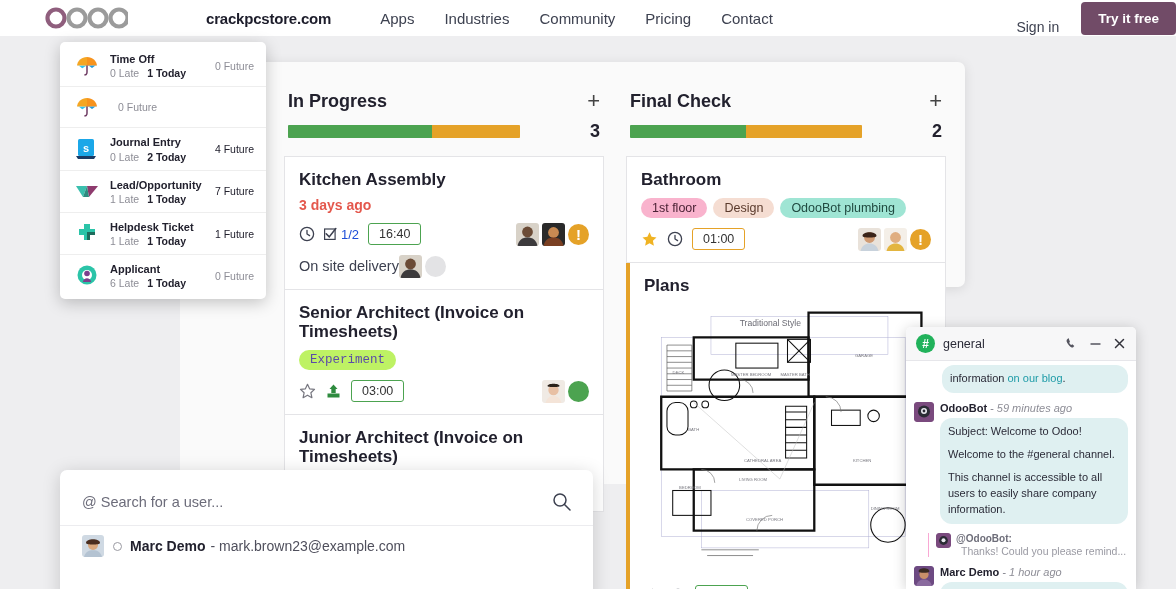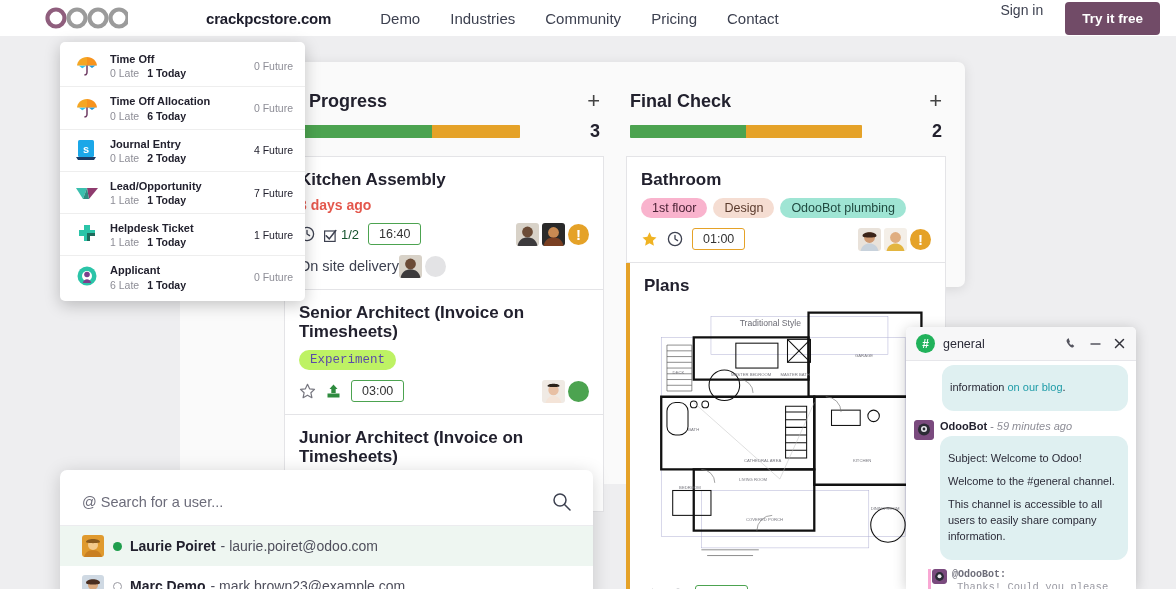--- a/index.html
+++ b/index.html
@@ -172,7 +172,7 @@
     </div>
     <div class="brandname">crackpcstore.com</div>
     <div class="navlinks">
-      <div class="navlink">Demo</div>
+      <div class="navlink">Apps</div>
       <div class="navlink">Industries</div>
       <div class="navlink">Community</div>
       <div class="navlink">Pricing</div>

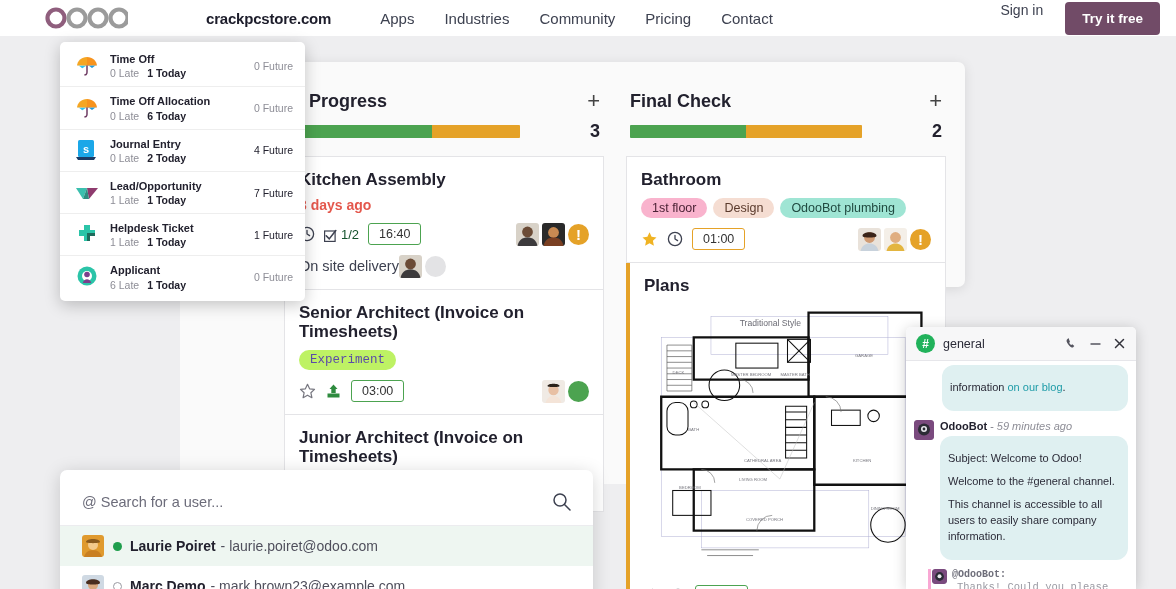--- a/index.html
+++ b/index.html
@@ -25,7 +25,7 @@
   .navlink {
     font-size: 15px; color: #3d4150; padding: 0 15px; cursor: pointer; white-space: nowrap;
   }
-  .navright { margin-left: auto; display: flex; align-items: flex-start; padding-right: 16px; }
+  .navright { margin-left: auto; display: flex; align-items: flex-end; }
   .signin { font-size: 14px; color: #3d4150; cursor: pointer; }
   .trybtn {
     margin-left: 22px; background: #714B67; color: #ffffff; font-size: 13.5px; font-weight: bold;

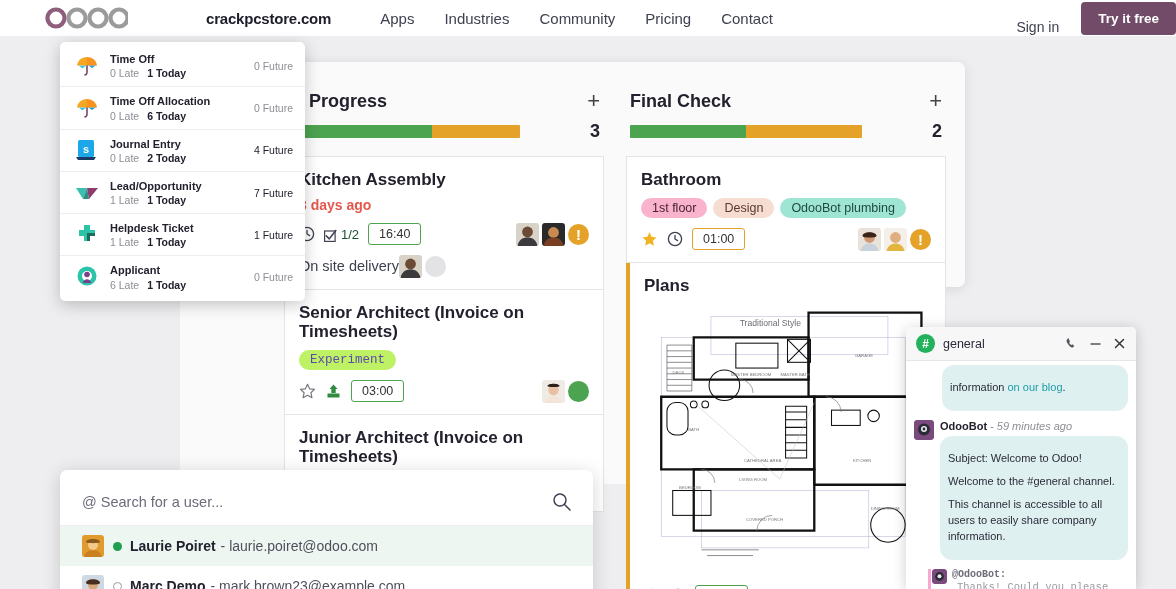--- a/index.html
+++ b/index.html
@@ -95,7 +95,7 @@
 
   
   .dropdown {
-    position: absolute; left: 60px; top: 42px; width: 245px; background: #fff;
+    position: absolute; left: 60px; top: 42px; width: 206px; background: #fff;
     border-radius: 5px; box-shadow: 0 4px 16px rgba(0,0,0,.22); z-index: 70; padding: 3px 0;
   }
   .drow { display: flex; align-items: center; padding: 7px 12px 7px 14px; border-bottom: 1px solid #eee; cursor: pointer; }

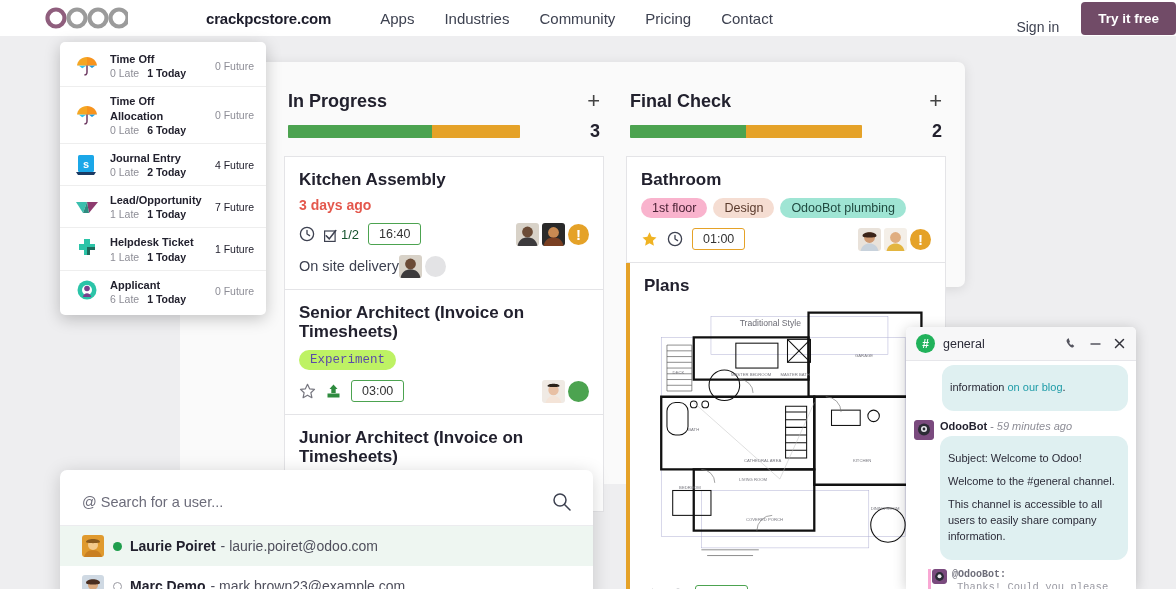--- a/index.html
+++ b/index.html
@@ -453,13 +453,6 @@
         <path d="M3 12.5l10 .3c-2.5 0-3.5 2.4-4.6 2.4S6 12.5 3 12.5z" fill="#2EC4F3"></path>
         <path d="M13 12.6v6.6c0 2-1.3 3-2.6 2.4" stroke="#6E3B63" stroke-width="1.5" fill="none"></path>
       </svg>
-      <div class="dmid">
-        <div class="dname">Time Off Allocation</div>
-        <div class="dcounts">
-          <span>0 Late</span>
-          <b>6 Today</b>
-        </div>
-      </div>
       <div class="dfuture">0 Future</div>
     </div>
 

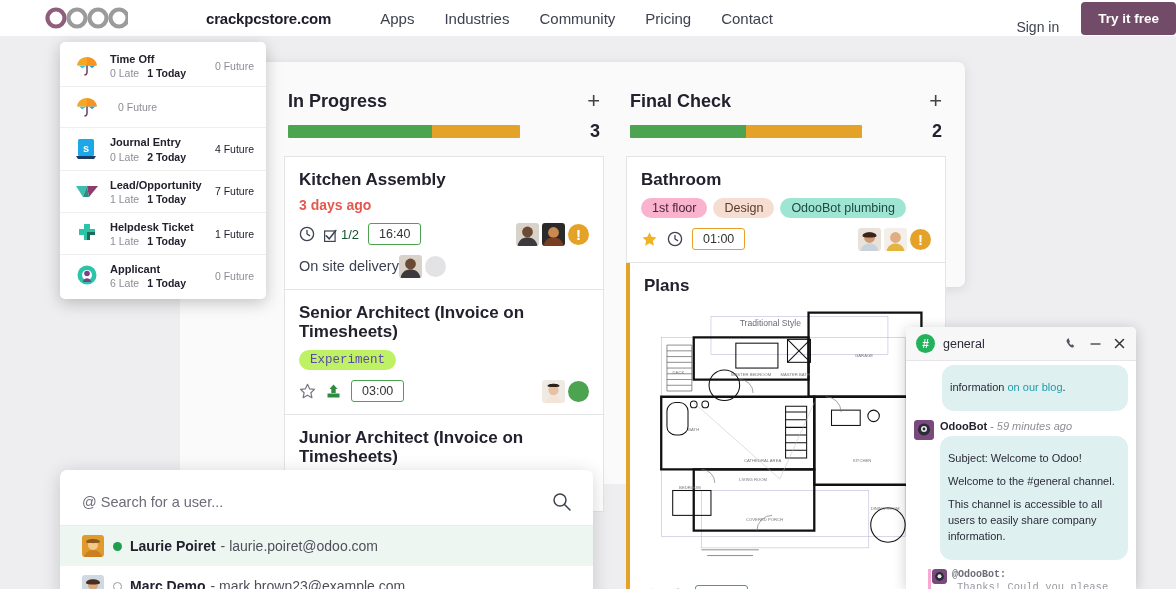--- a/index.html
+++ b/index.html
@@ -79,7 +79,7 @@
     padding: 3px 10px; background: #fff;
   }
   .pill-or { border-color: #E5A228; }
-  .chk { font-size: 13px; color: #14532d; display: flex; align-items: flex-end; gap: 4px; }
+  .chk { font-size: 13px; color: #1d4ed8; display: flex; align-items: flex-start; gap: 4px; }
   .avs { display: flex; align-items: center; gap: 3px; }
   .av { width: 23px; height: 23px; border-radius: 3px; display: block; }
   .dot-orange {

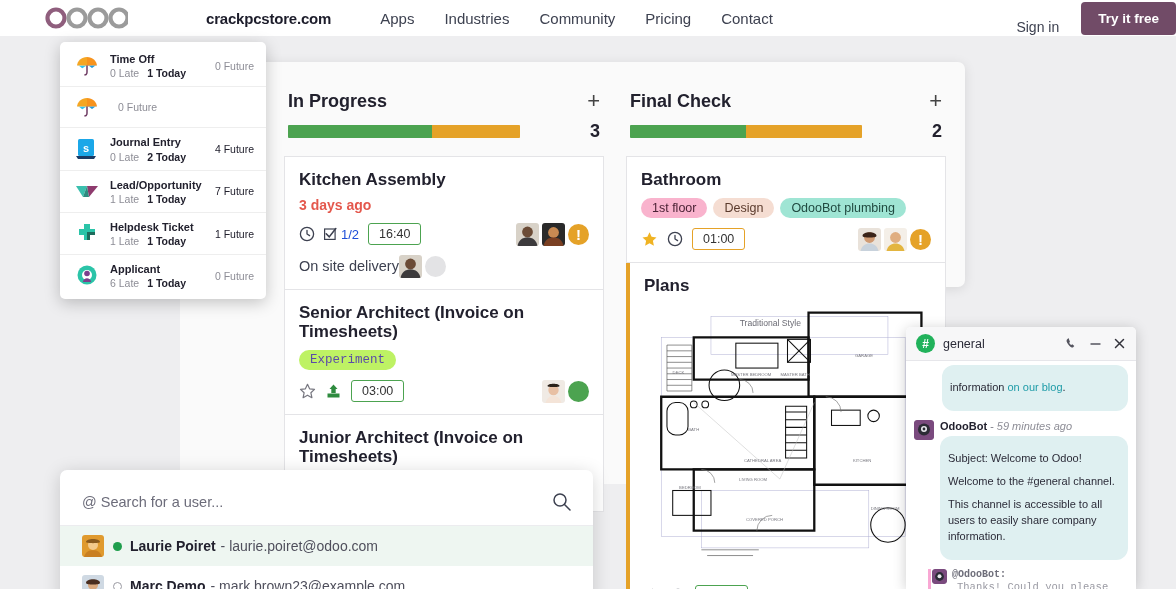--- a/index.html
+++ b/index.html
@@ -140,7 +140,7 @@
   .chat-name { font-size: 12.5px; color: #2b2b38; }
   .chat-ic { margin-left: auto; display: flex; align-items: center; gap: 11px; color: #55555f; font-size: 13px; cursor: pointer; }
   .chat-body { flex: 1; padding: 4px 8px 0 8px; overflow: hidden; font-size: 11px; color: #2b2b38; }
-  .bubble { background: #dff0f1; border-radius: 12px; padding: 15px 8px; line-height: 1.45; }
+  .bubble { background: #dff0f1; border-radius: 12px; padding: 6px 8px; line-height: 1.45; }
   .msg { display: flex; margin-top: 9px; }
   .msg-av { width: 20px; height: 20px; border-radius: 3px; flex: 0 0 20px; margin-right: 6px; }
   .msg-main { flex: 1; min-width: 0; }

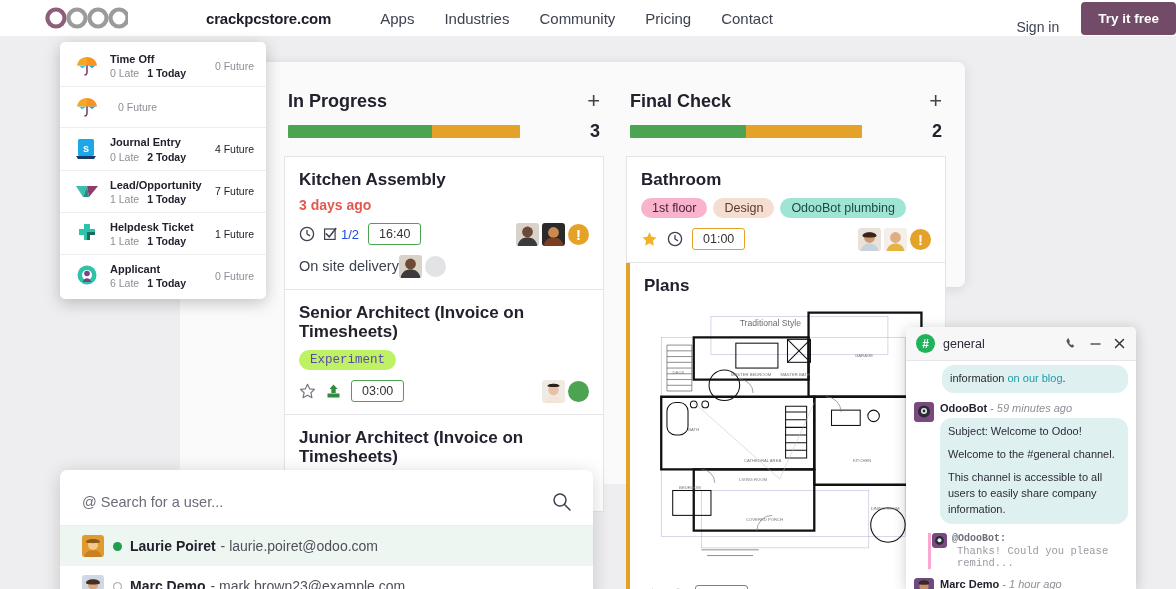--- a/index.html
+++ b/index.html
@@ -529,17 +529,6 @@
         <path d="M12.5 12.5L18 18" stroke="#3d4150" stroke-width="1.5" stroke-linecap="round"></path>
       </svg>
     </div>
-    <div class="us-row">
-      <svg class="us-av" viewBox="0 0 22 22">
-        <rect width="22" height="22" fill="#e09a2e"></rect>
-          <circle cx="11" cy="10" r="5" fill="#f3c98b"></circle>
-        <path d="M4 7c0-4 14-4 14 0 0 1.5-14 1.5-14 0z" fill="#8a5a1e"></path>
-        <path d="M2 22c1.2-5 4.6-6.8 9-6.8s7.8 1.8 9 6.8z" fill="#c97f22"></path>
-      </svg>
-      <div class="us-on"></div>
-      <div class="us-name">Laurie Poiret</div>
-      <div class="us-mail">- <span>laurie.poiret@odoo.com</span></div>
-    </div>
     <div class="us-row us-row2">
       <svg class="us-av" viewBox="0 0 22 22">
         <rect width="22" height="22" fill="#cfd9e3"></rect>

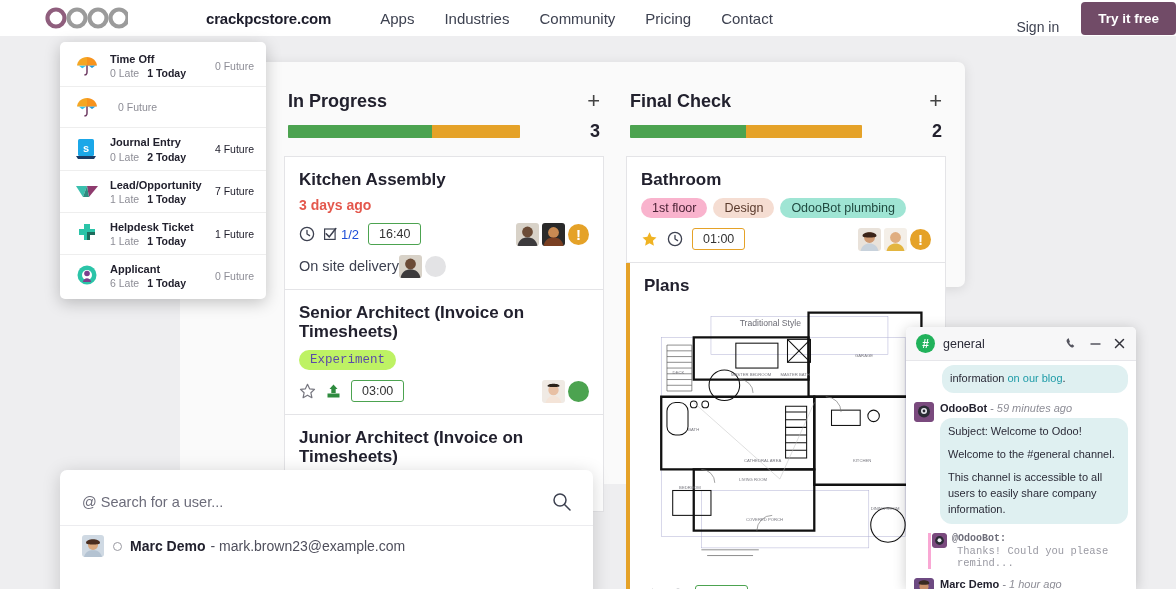--- a/index.html
+++ b/index.html
@@ -150,7 +150,7 @@
   .msg-body { margin-top: 4px; }
   .msg-body p { margin-bottom: 7px; line-height: 1.45; }
   .msg-body p:last-child { margin-bottom: 0; }
-  .quote { display: flex; margin: 9px 0 0 14px; border-left: 3px solid #f9a8d4; padding-left: 1px; font-family: Liberation Mono, monospace; }
+  .quote { display: flex; margin: 9px 0 0 14px; border-left: 1px solid #f9a8d4; padding-left: 7px; }
   .quote-av { width: 15px; height: 15px; border-radius: 3px; flex: 0 0 15px; margin-right: 5px; }
   .q-name { font-size: 10px; color: #6d6d79; font-weight: bold; }
   .q-text { font-size: 10.5px; color: #9a9aa3; margin-top: 1px; padding-left: 5px; }

